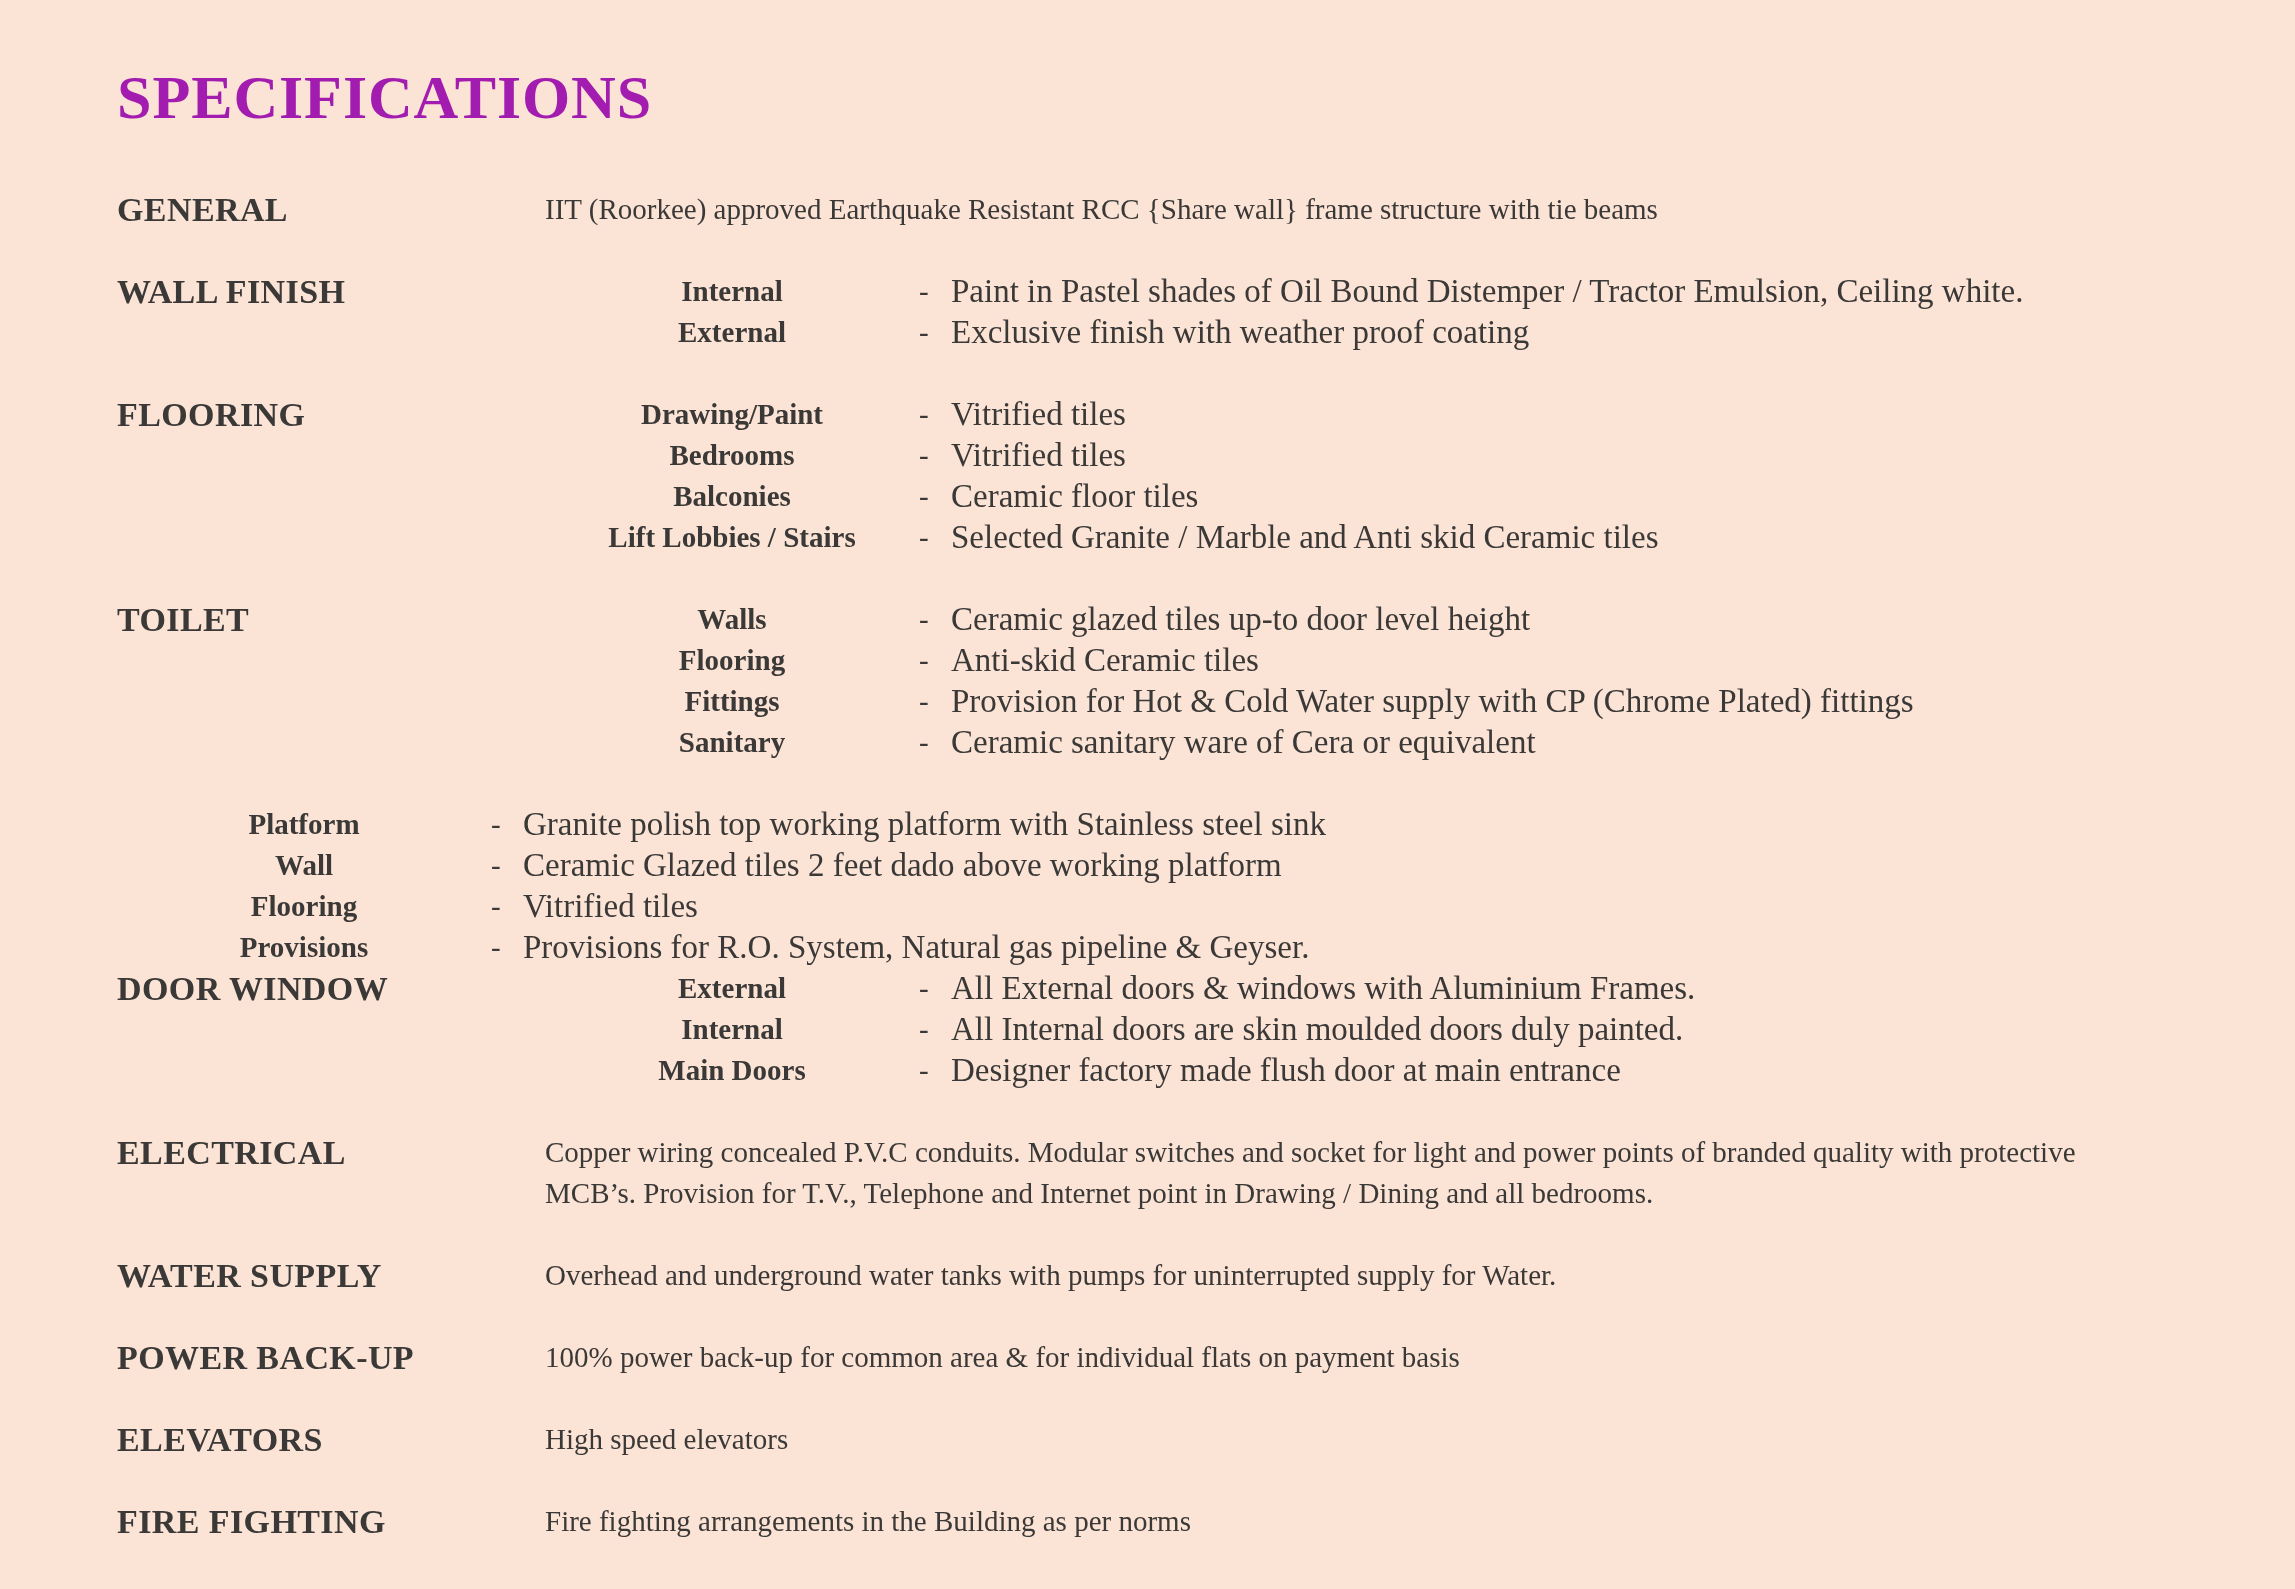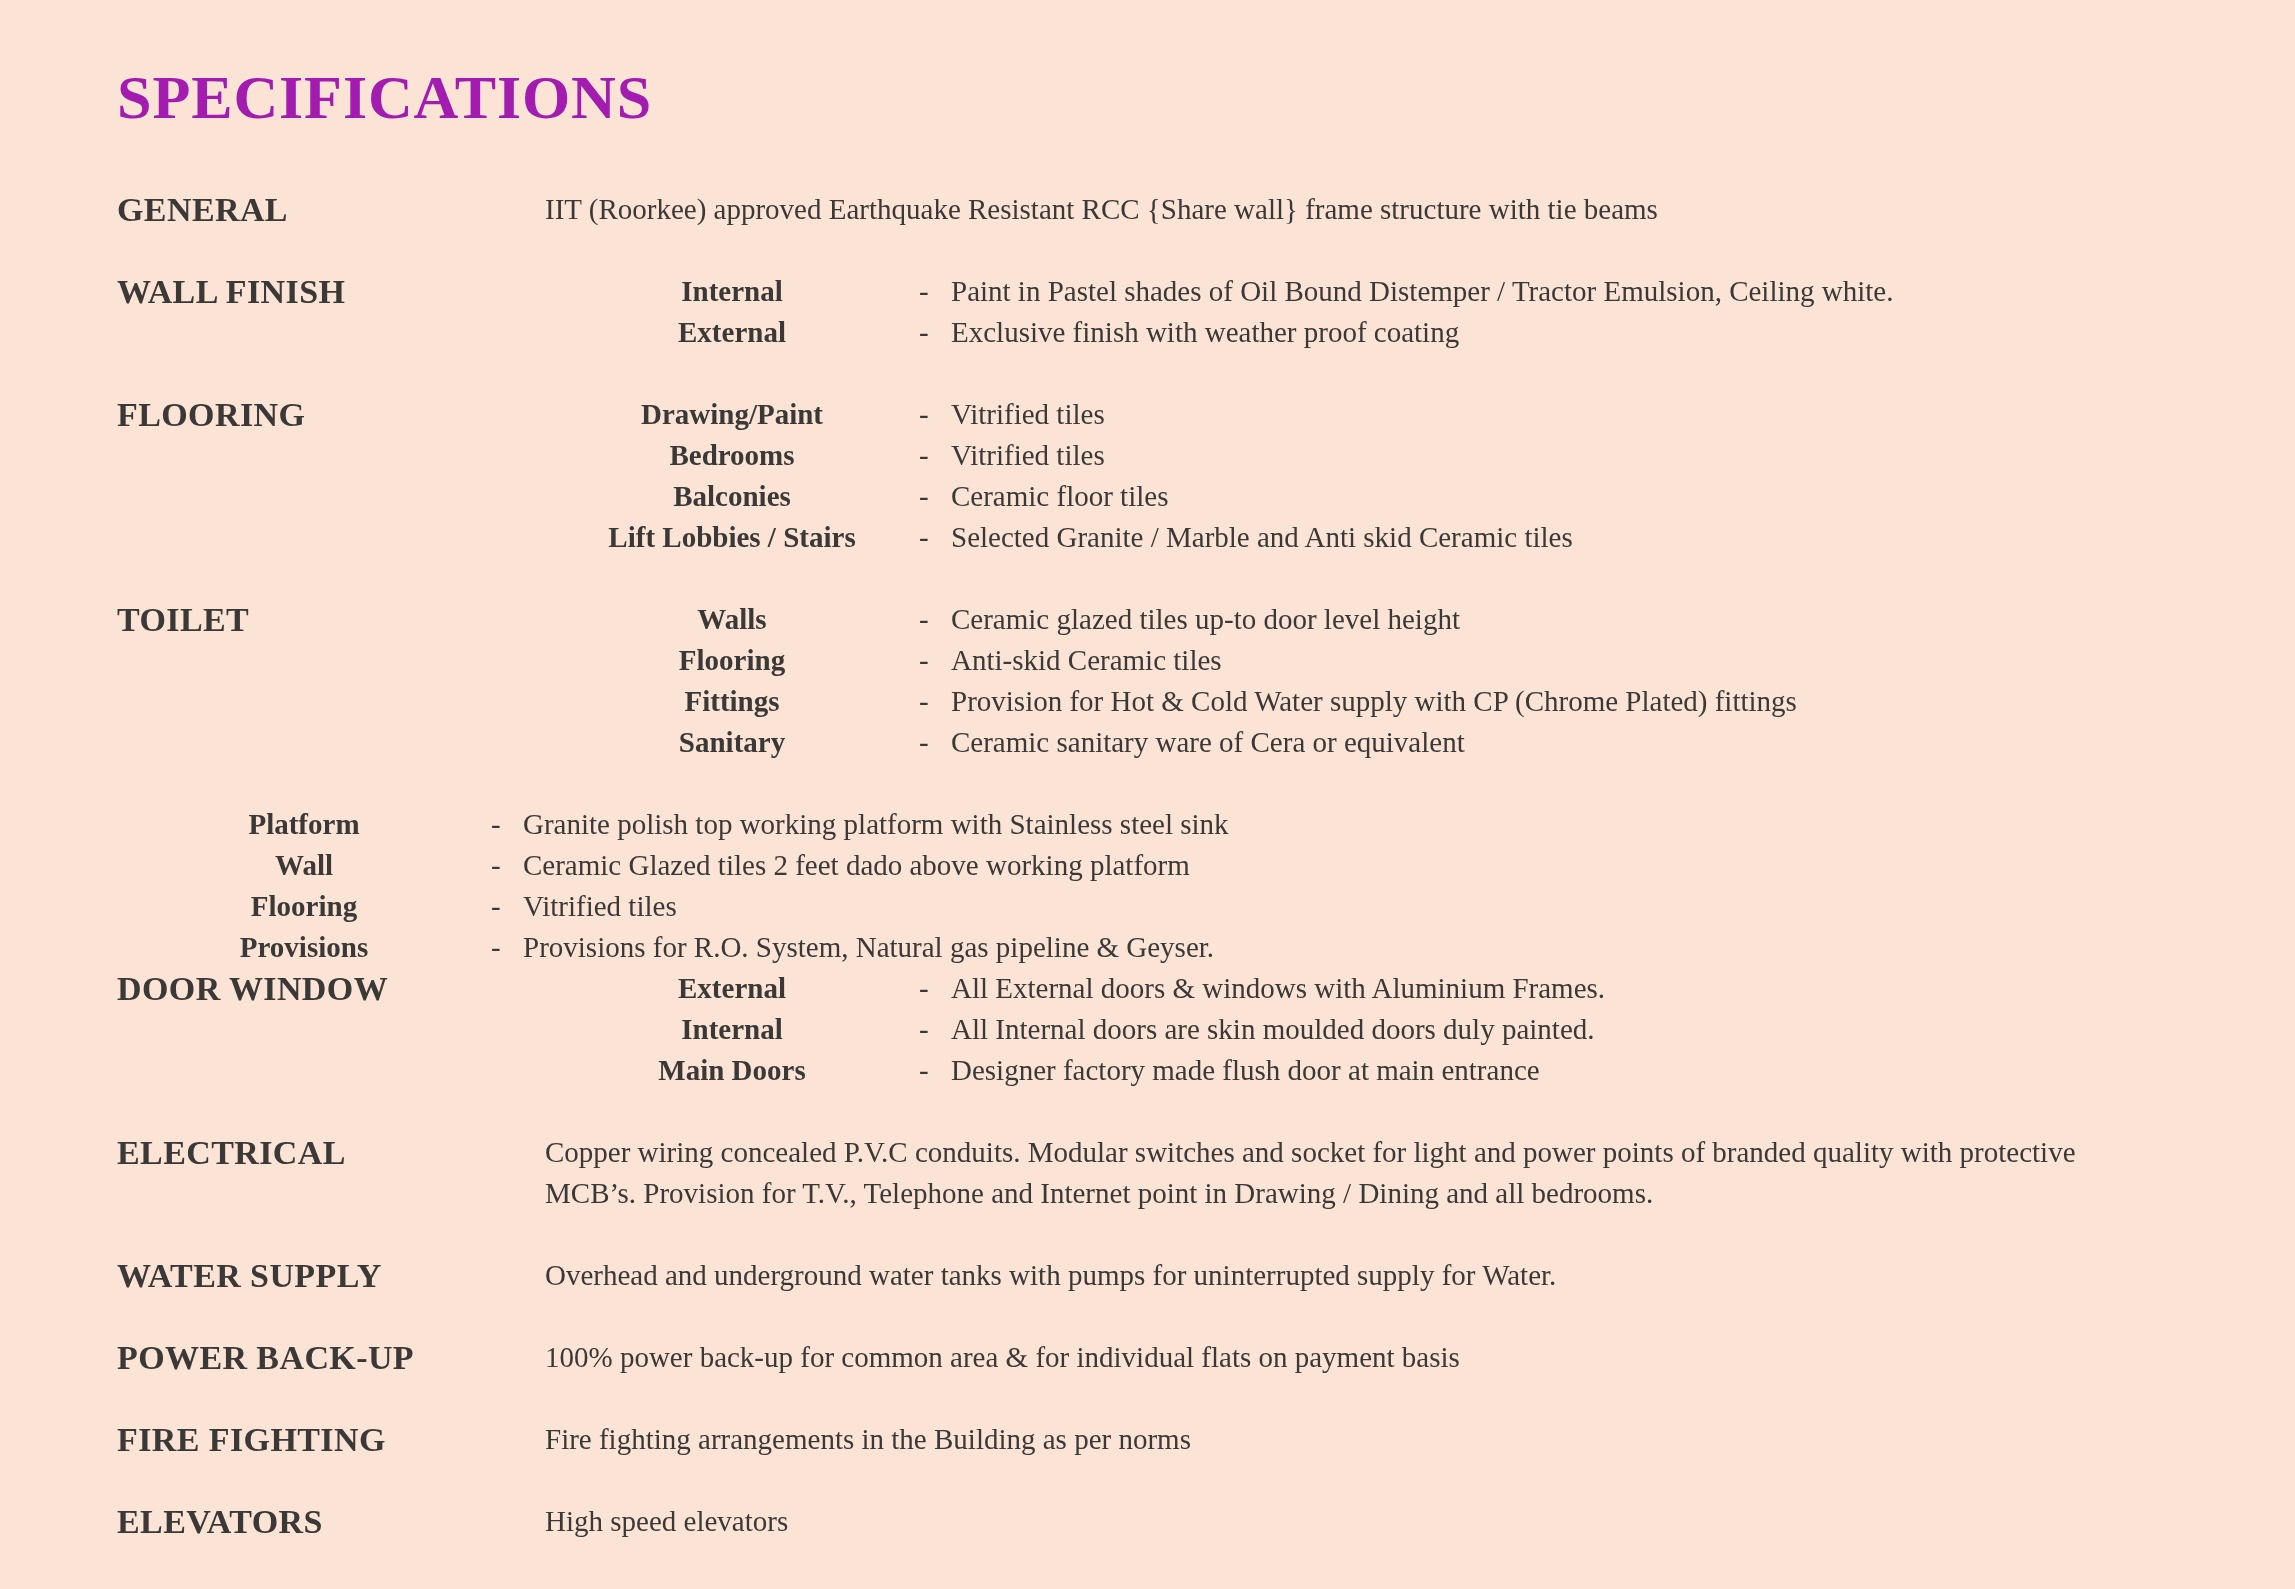--- a/index.html
+++ b/index.html
@@ -73,7 +73,7 @@
   }
   .item-value {
     flex: 1;
-    font-size: 29px;
+    font-size: 33px;
     line-height: 41px;
     white-space: nowrap;
   }

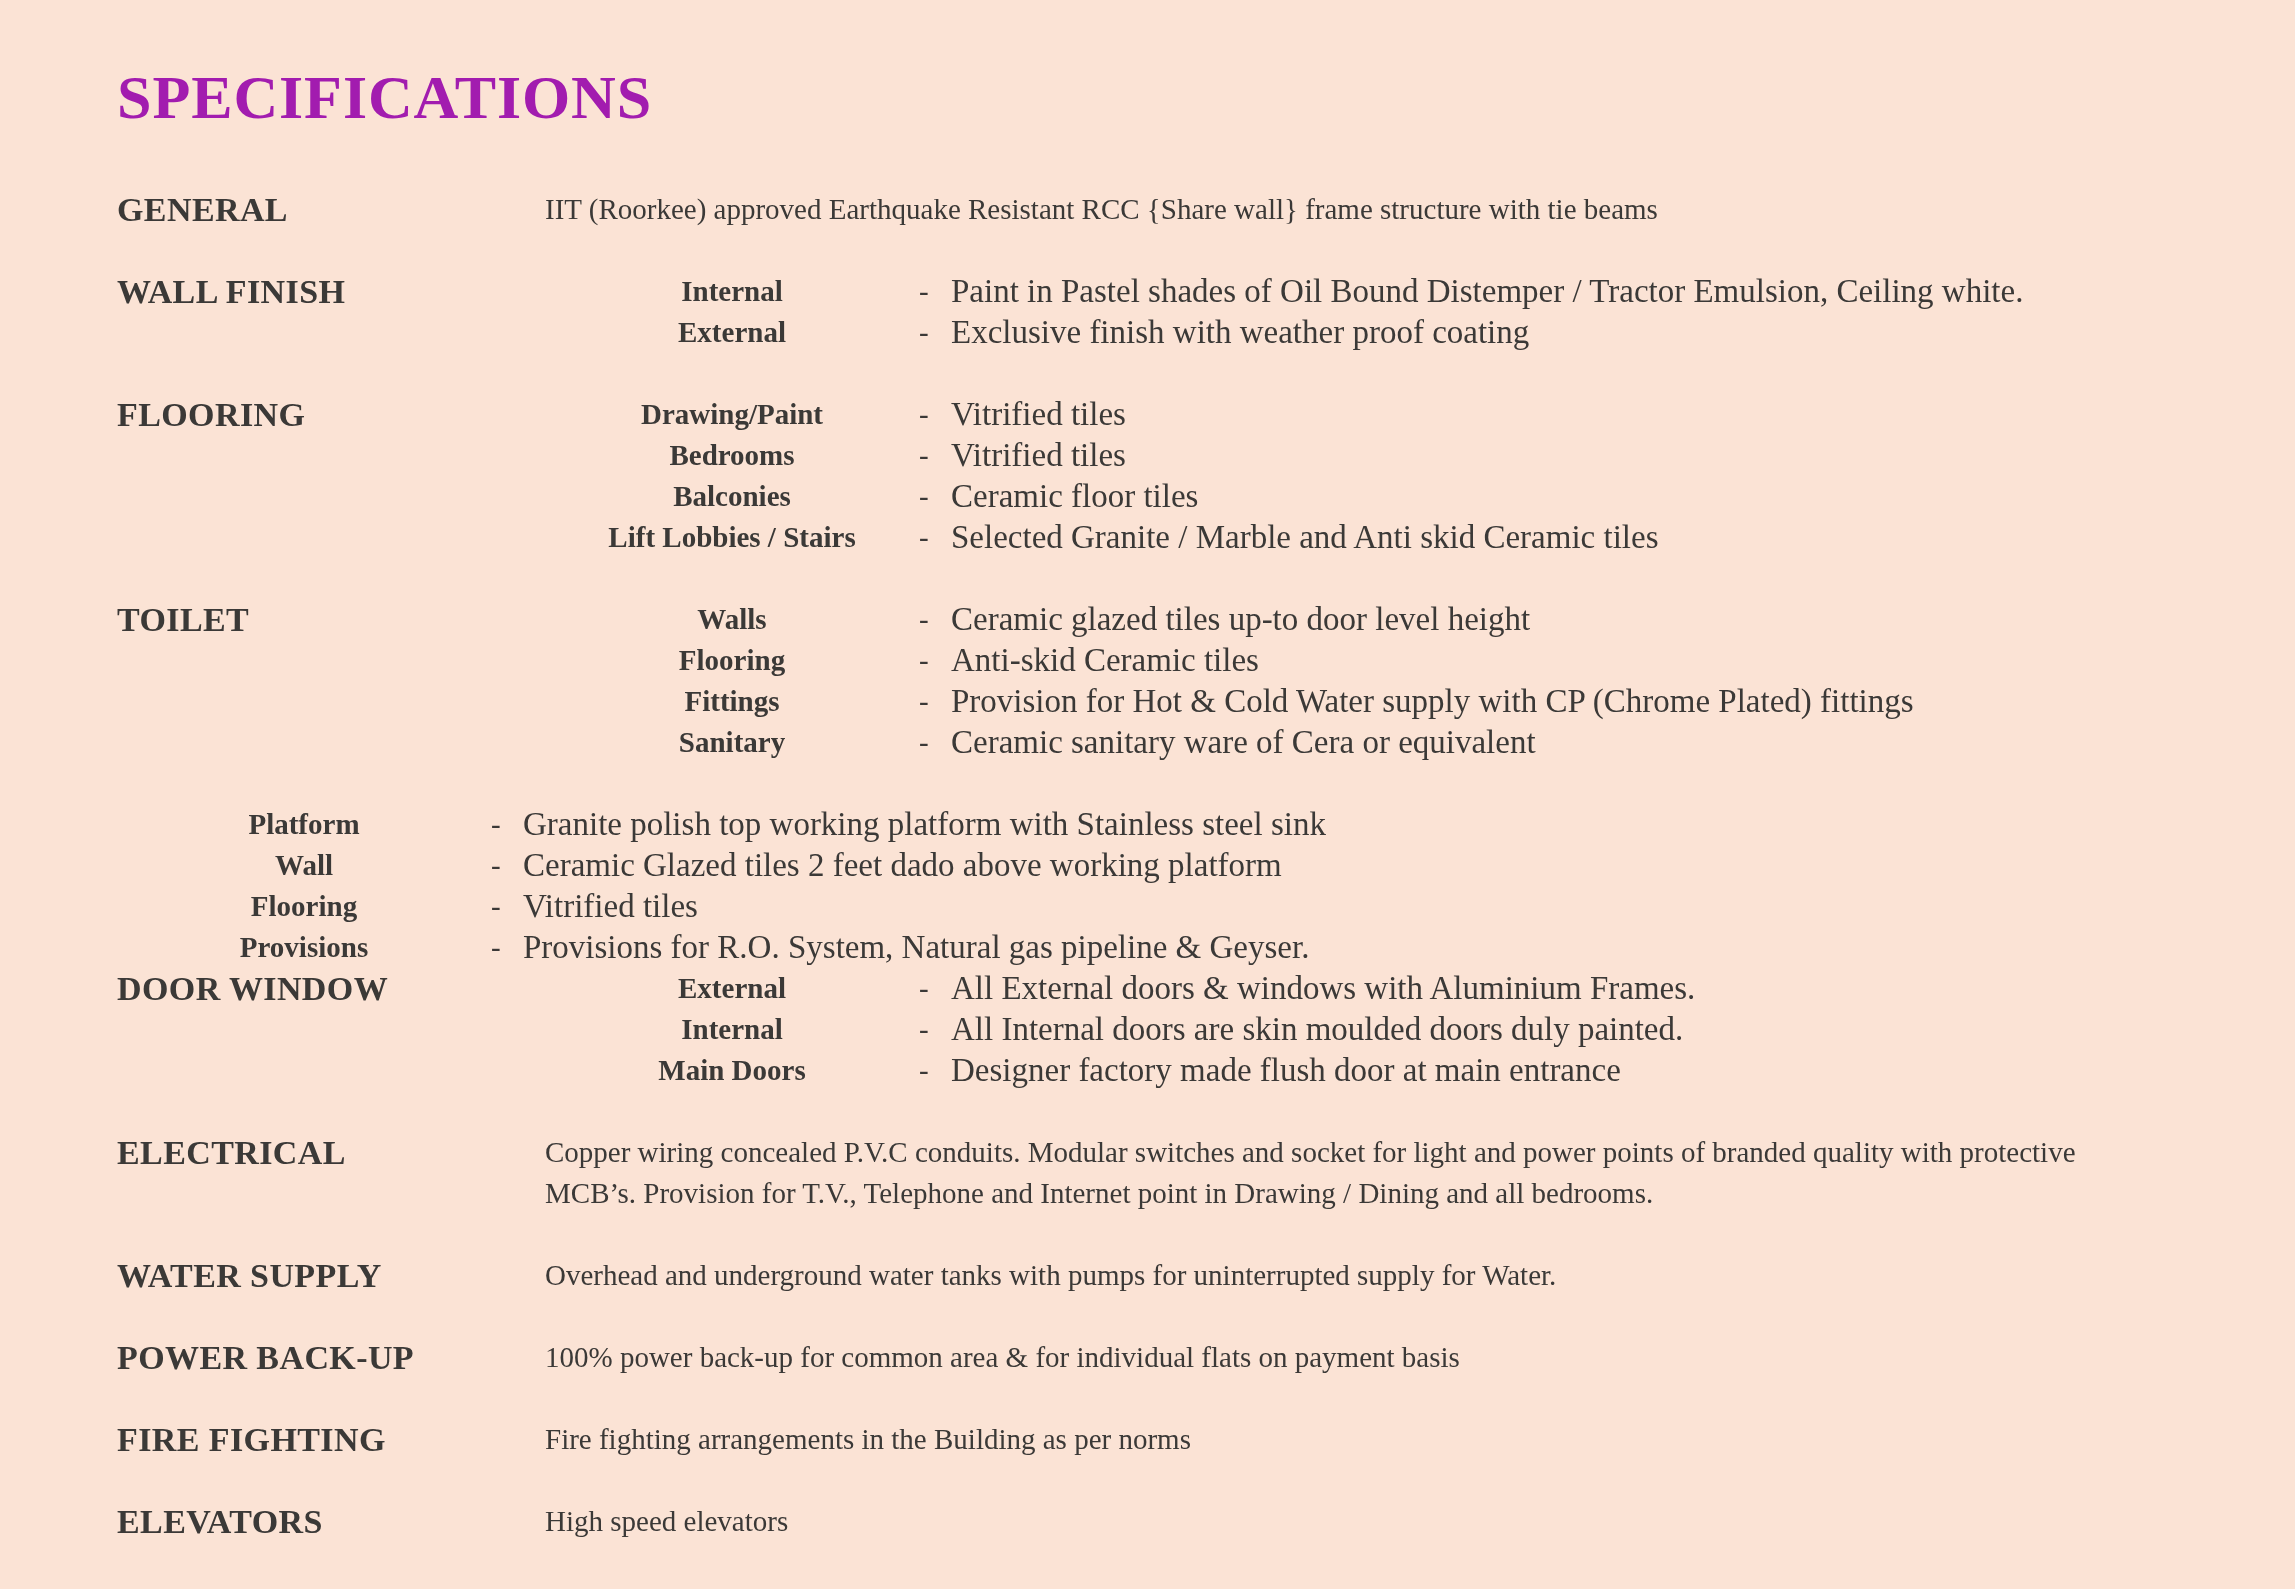--- a/index.html
+++ b/index.html
@@ -241,18 +241,18 @@
   </div>
 
   <div class="section">
+    <div class="cat">ELEVATORS</div>
+    <div class="content">
+  <div class="desc">High speed elevators</div>
+</div>
+  </div>
+
+  <div class="section">
     <div class="cat">FIRE FIGHTING</div>
     <div class="content">
   <div class="desc">Fire fighting arrangements in the Building as per norms</div>
 </div>
   </div>
-
-  <div class="section">
-    <div class="cat">ELEVATORS</div>
-    <div class="content">
-  <div class="desc">High speed elevators</div>
-</div>
-  </div>
 </div>
 </div>
 

